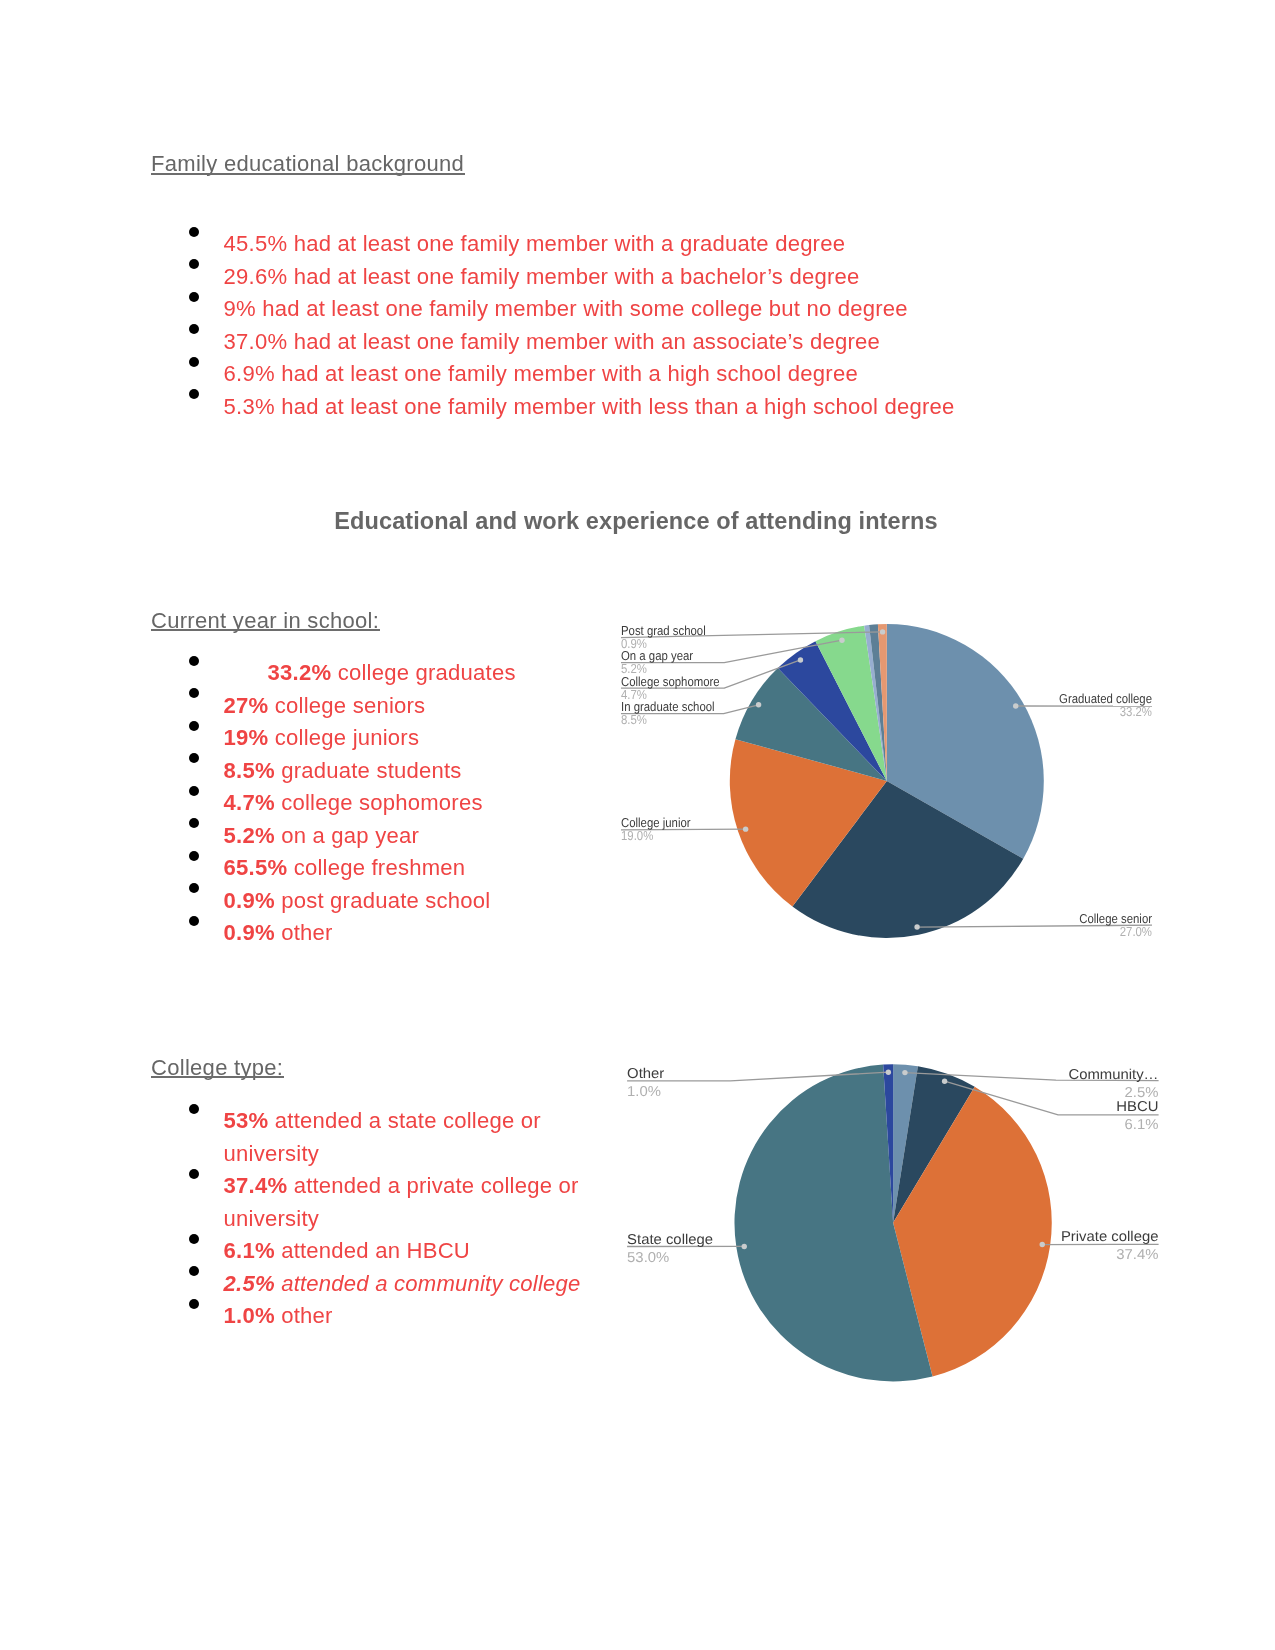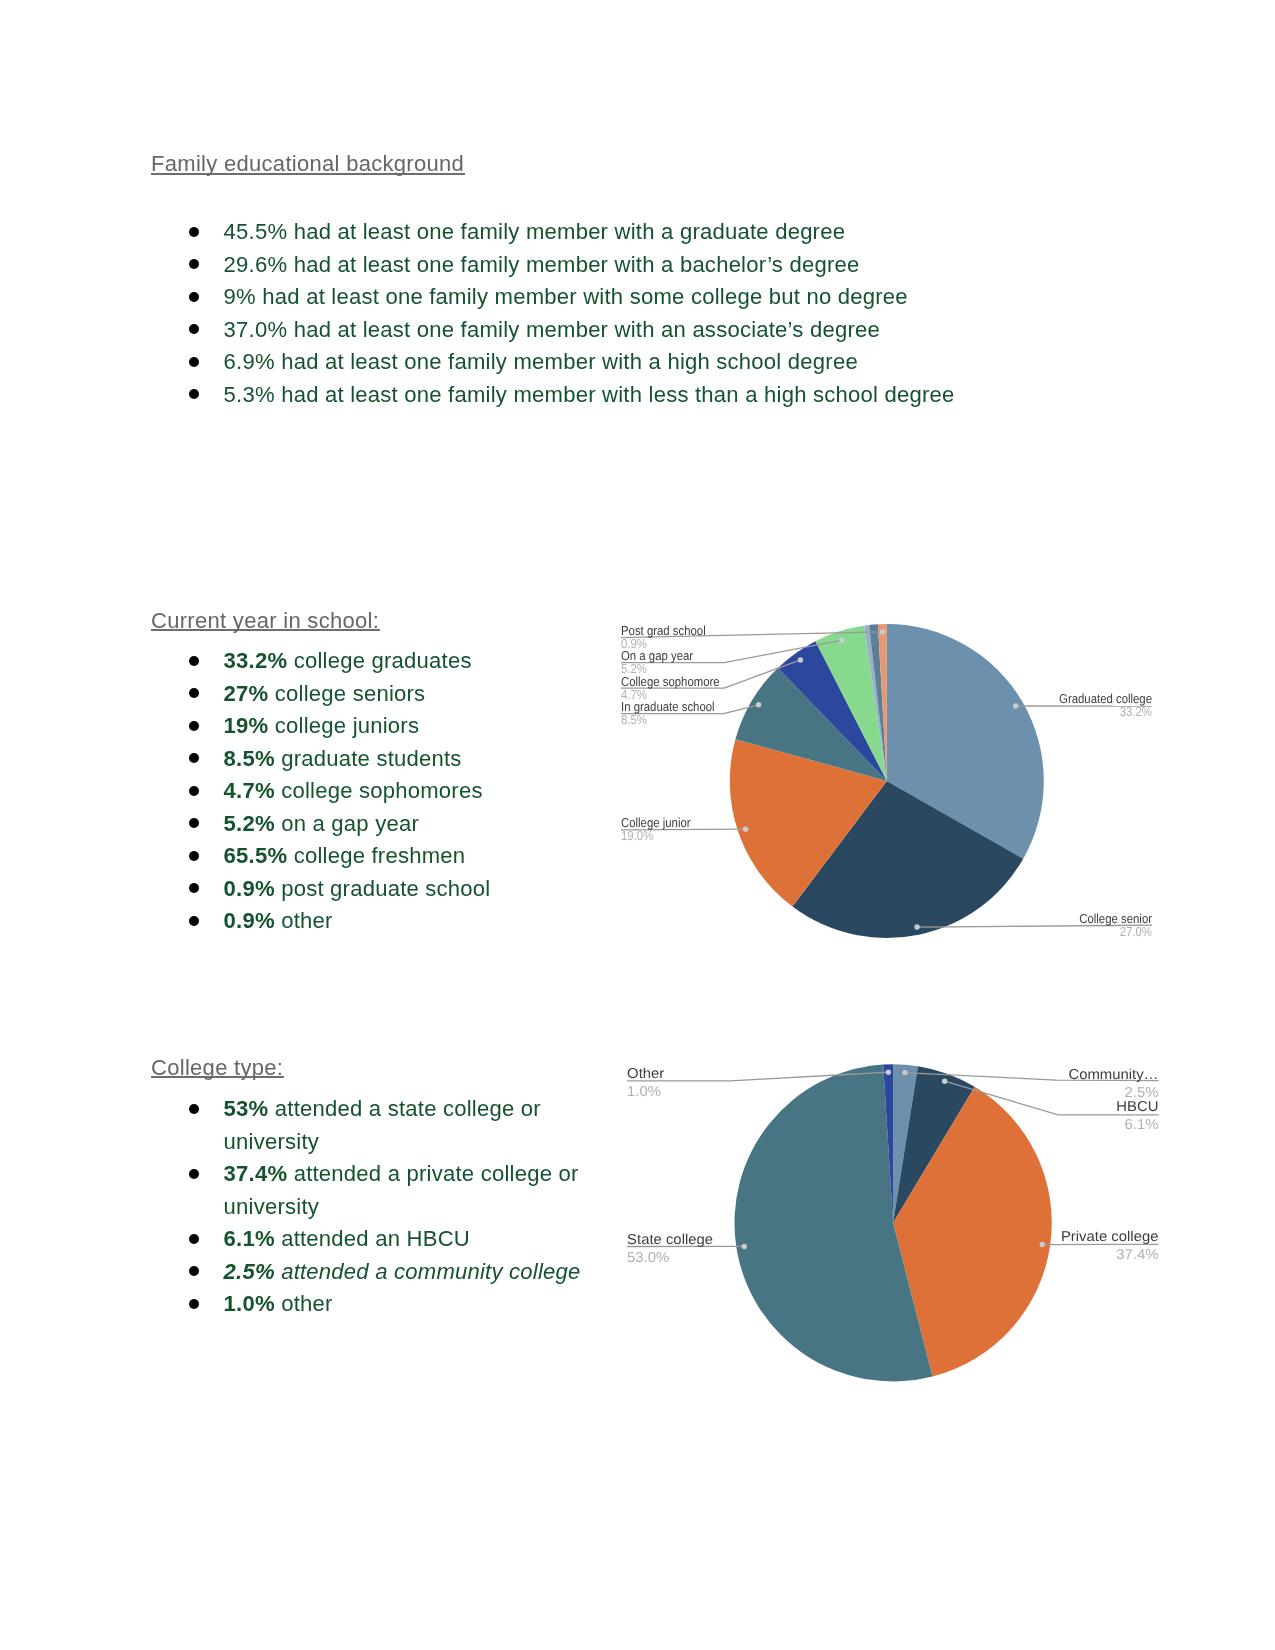--- a/index.html
+++ b/index.html
@@ -45,10 +45,10 @@
   .bl-text{
     position:absolute;
     left:34.6px;
-    top:0px;
+    top:12px;
     font-size:22.08px;
     letter-spacing:0.218px;
-    color:#14532d;
+    color:#ef4444;
     white-space:nowrap;
   }
   .bl-text b{font-weight:bold;}

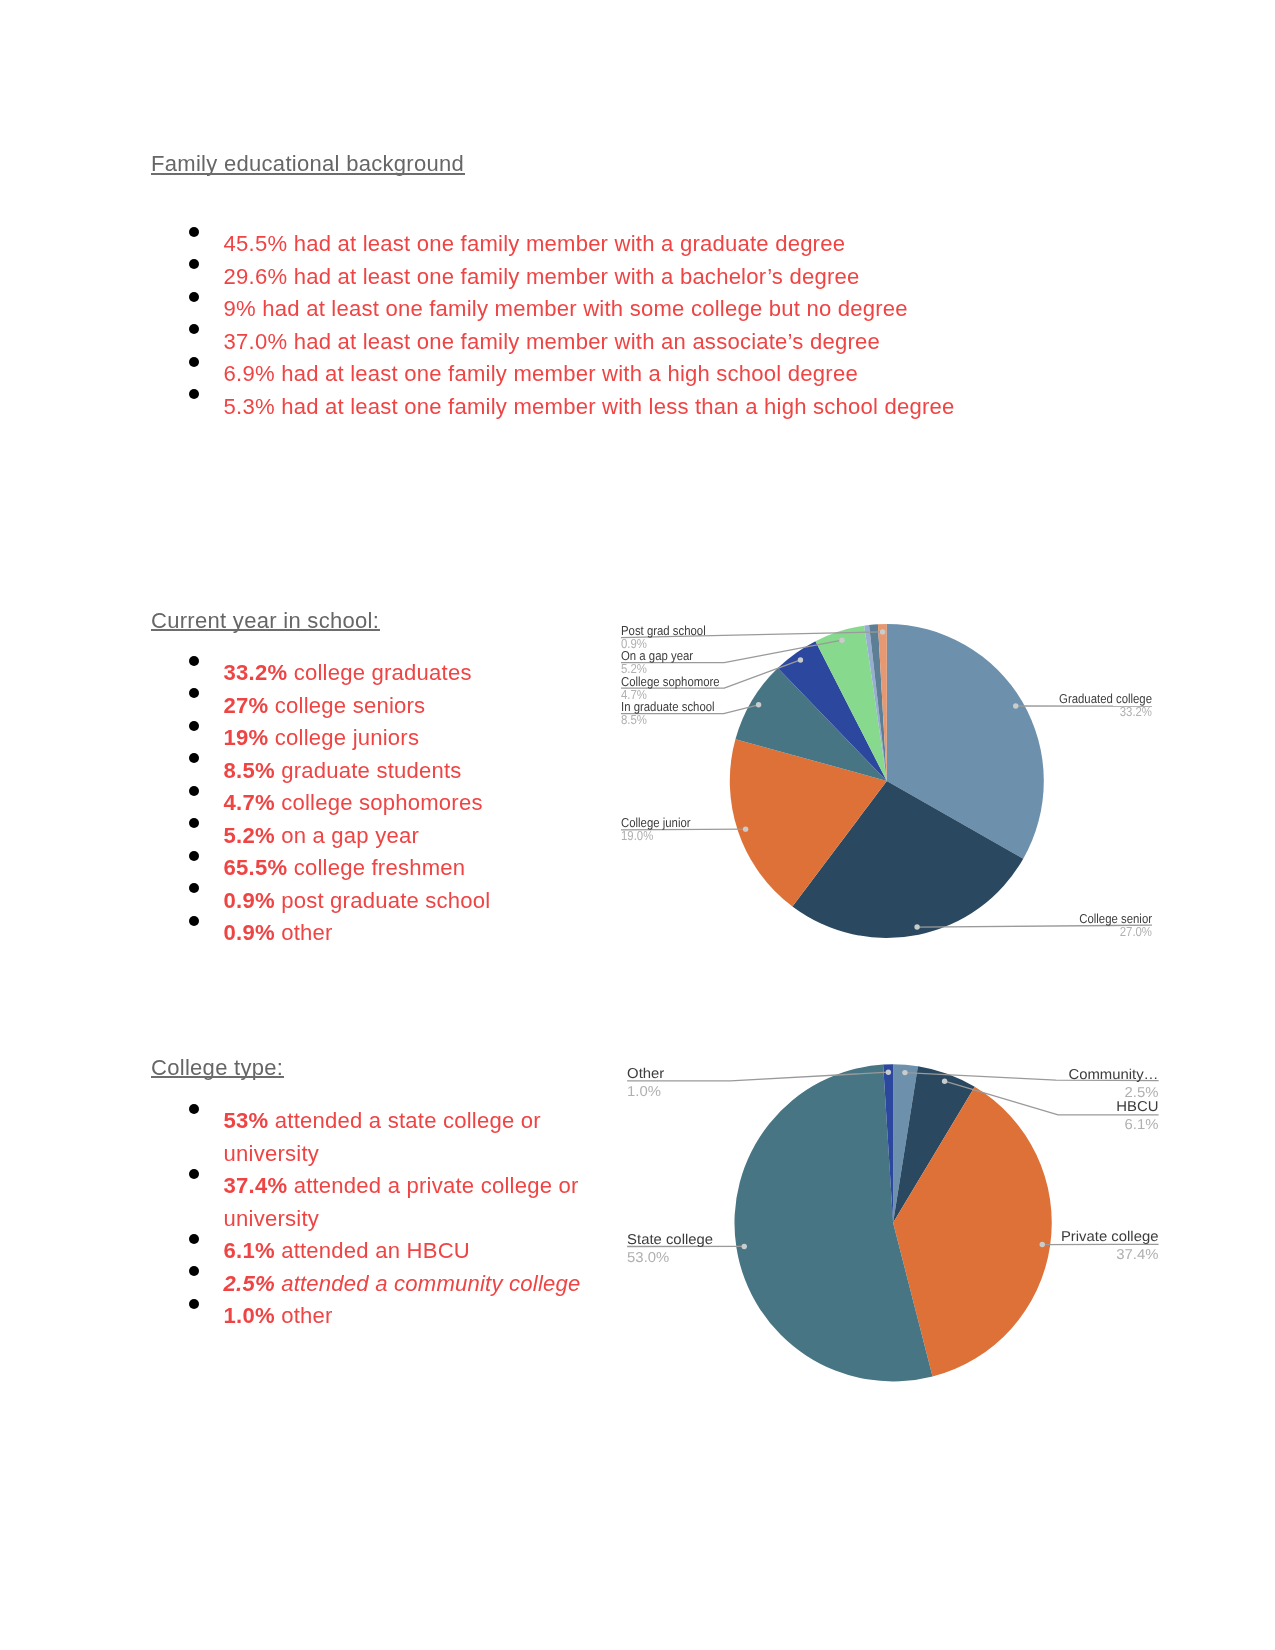--- a/index.html
+++ b/index.html
@@ -115,6 +115,7 @@
       </div>
     </div>
 
+  <div class="chart-section-title" style="left:334.3px;top:510.0px;">Educational and work experience of attending interns</div>
 
   <div class="sec-head" style="left:151px;top:609.53px;">
     <span class="sh-txt">Current year in school:</span>

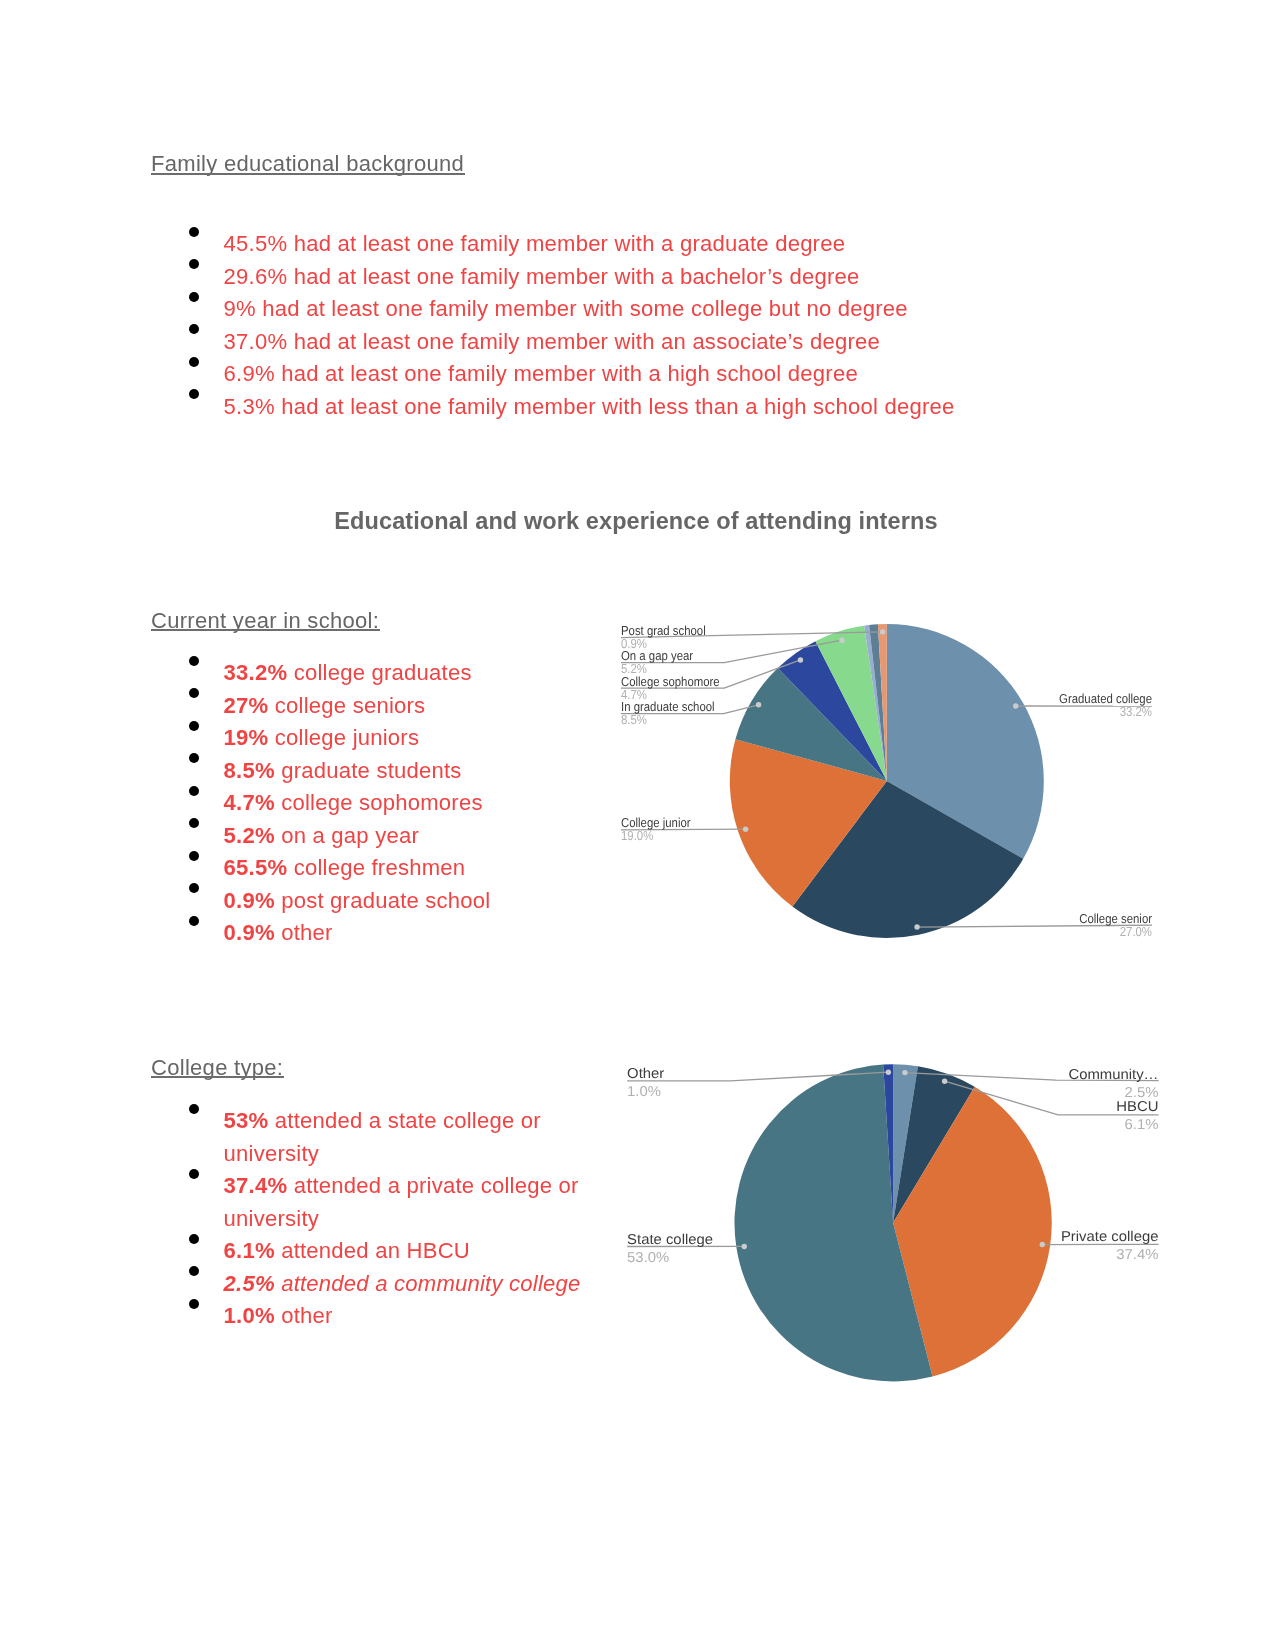--- a/index.html
+++ b/index.html
@@ -125,7 +125,7 @@
   <div class="bullet-list" id="list-year" style="left:189.0px;top:645.35px;">
       <div class="bl-row" style="position: absolute; left: 0px; top: 0px;">
         <span class="bl-dot" style="top: 10.65px;"></span>
-        <span class="bl-text" style="line-height: 32.5px;"><b>33.2%</b> college graduates</span>
+        <span class="bl-text" style="line-height: 32.5px; margin-left: 44px;"><b>33.2%</b> college graduates</span>
       </div>
       <div class="bl-row" style="position: absolute; left: 0px; top: 32.5px;">
         <span class="bl-dot" style="top: 10.65px;"></span>

